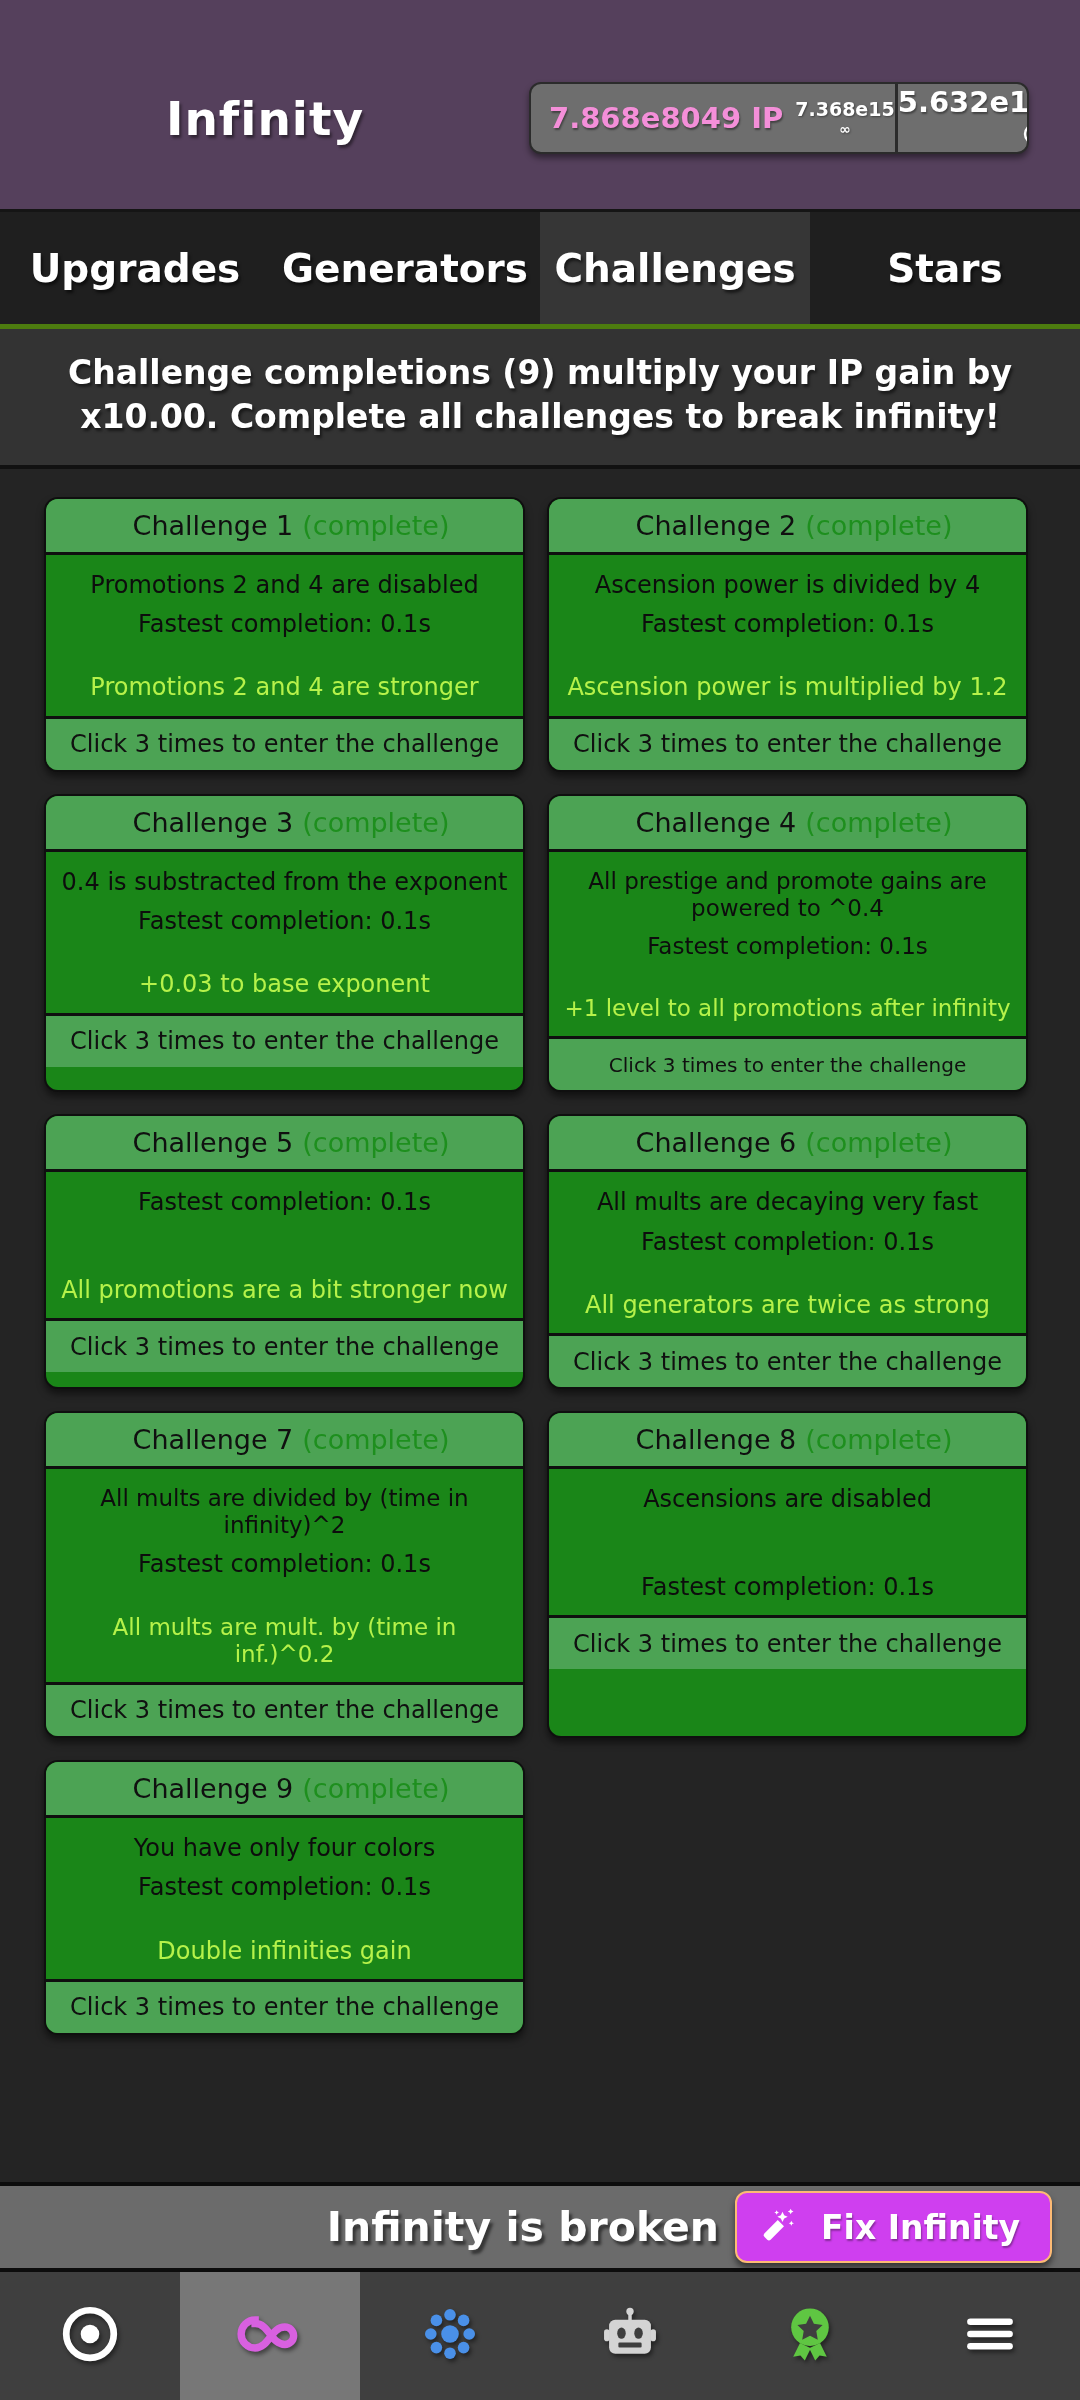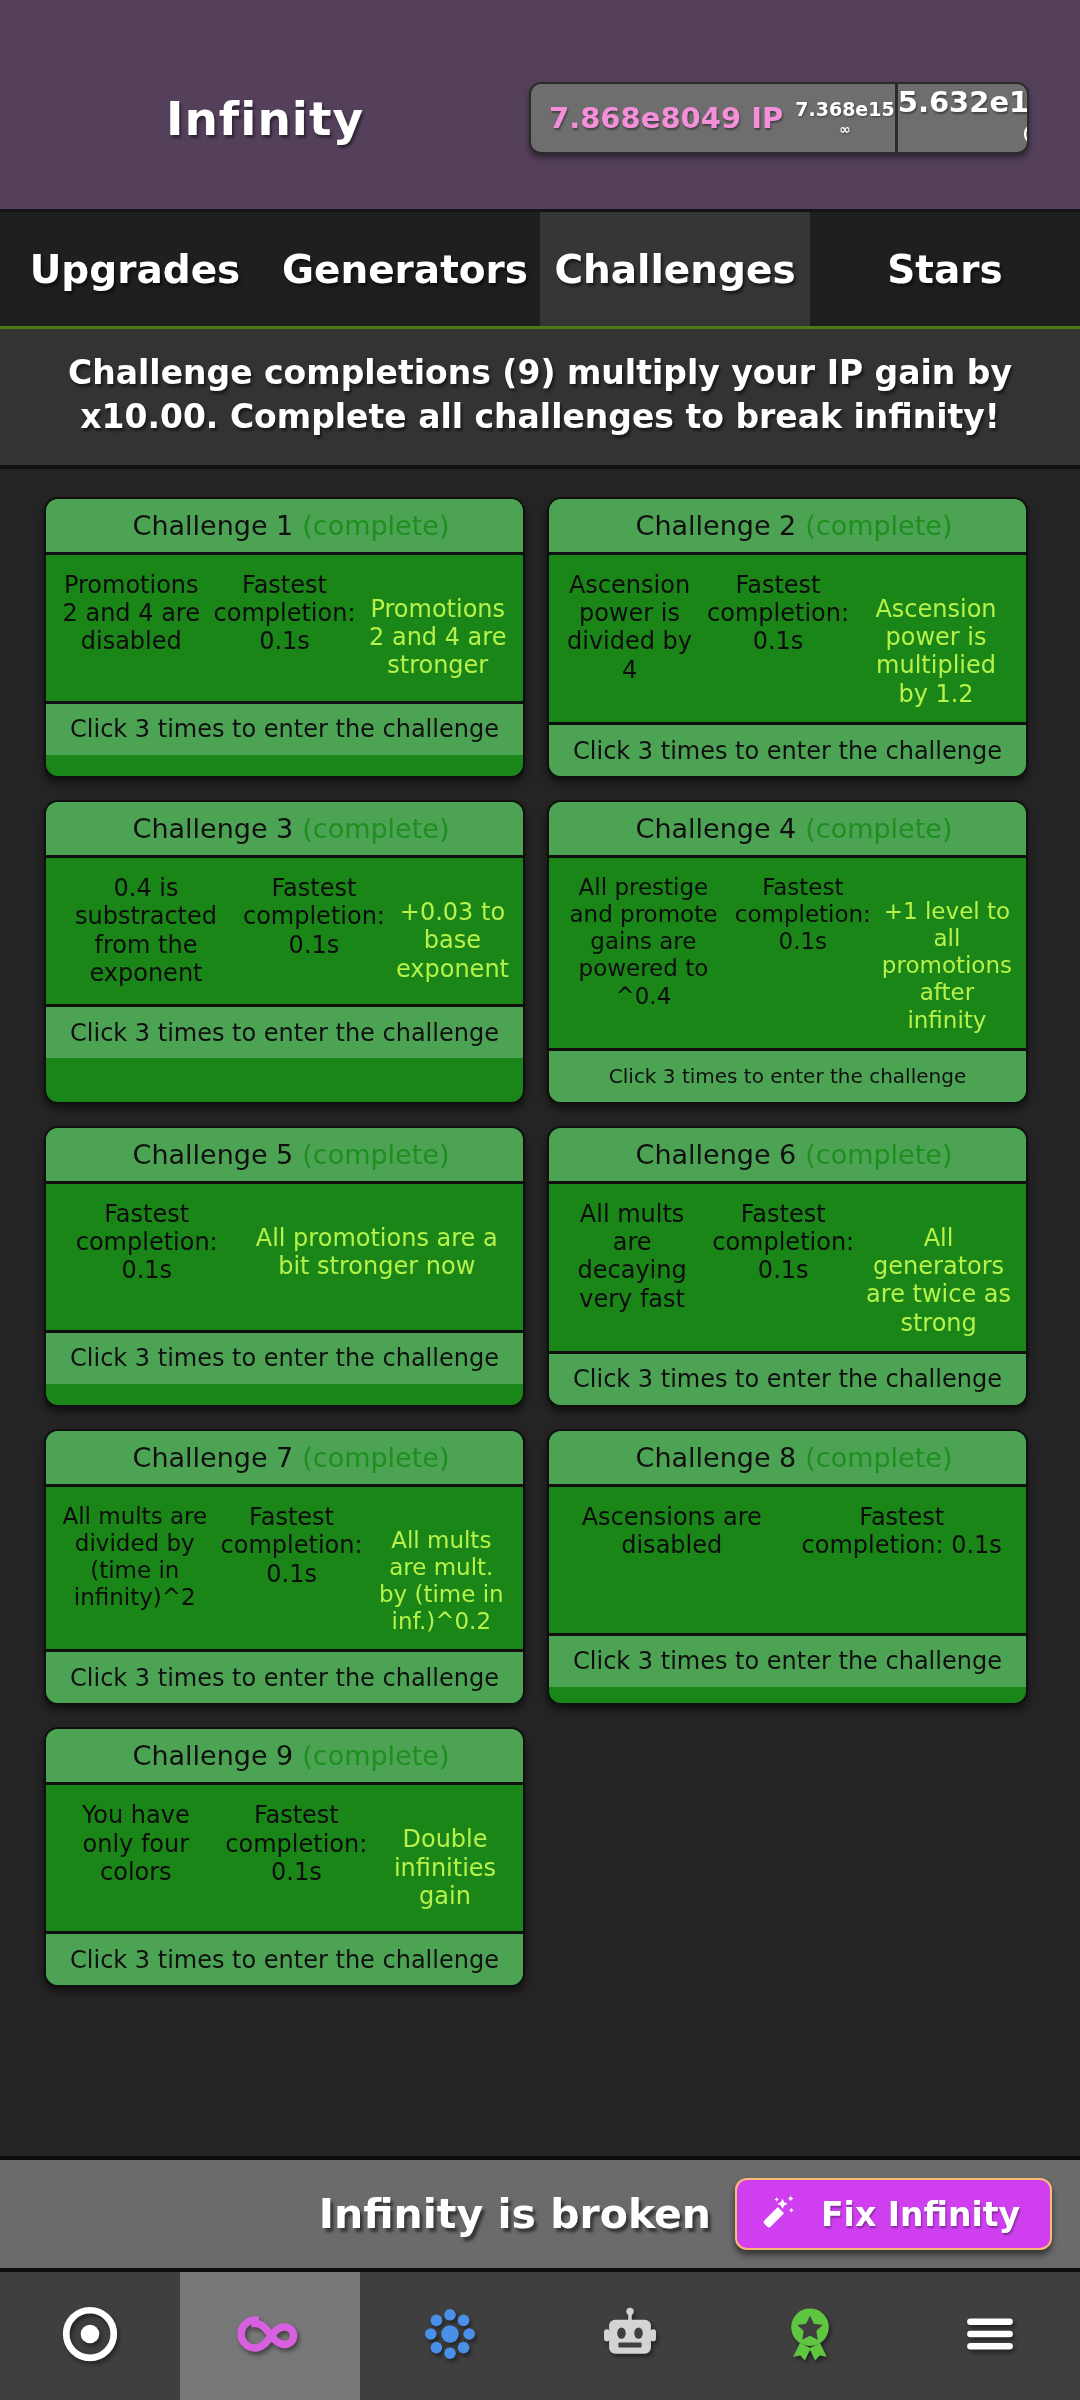--- a/index.html
+++ b/index.html
@@ -94,7 +94,7 @@
     flex:0 0 auto;
     display:flex;
     background:#1F1F1F;
-    border-bottom:3px solid #4d7c0f;
+    border-bottom:5px solid #4d7c0f;
   }
   .tab{
     flex:1 1 0;

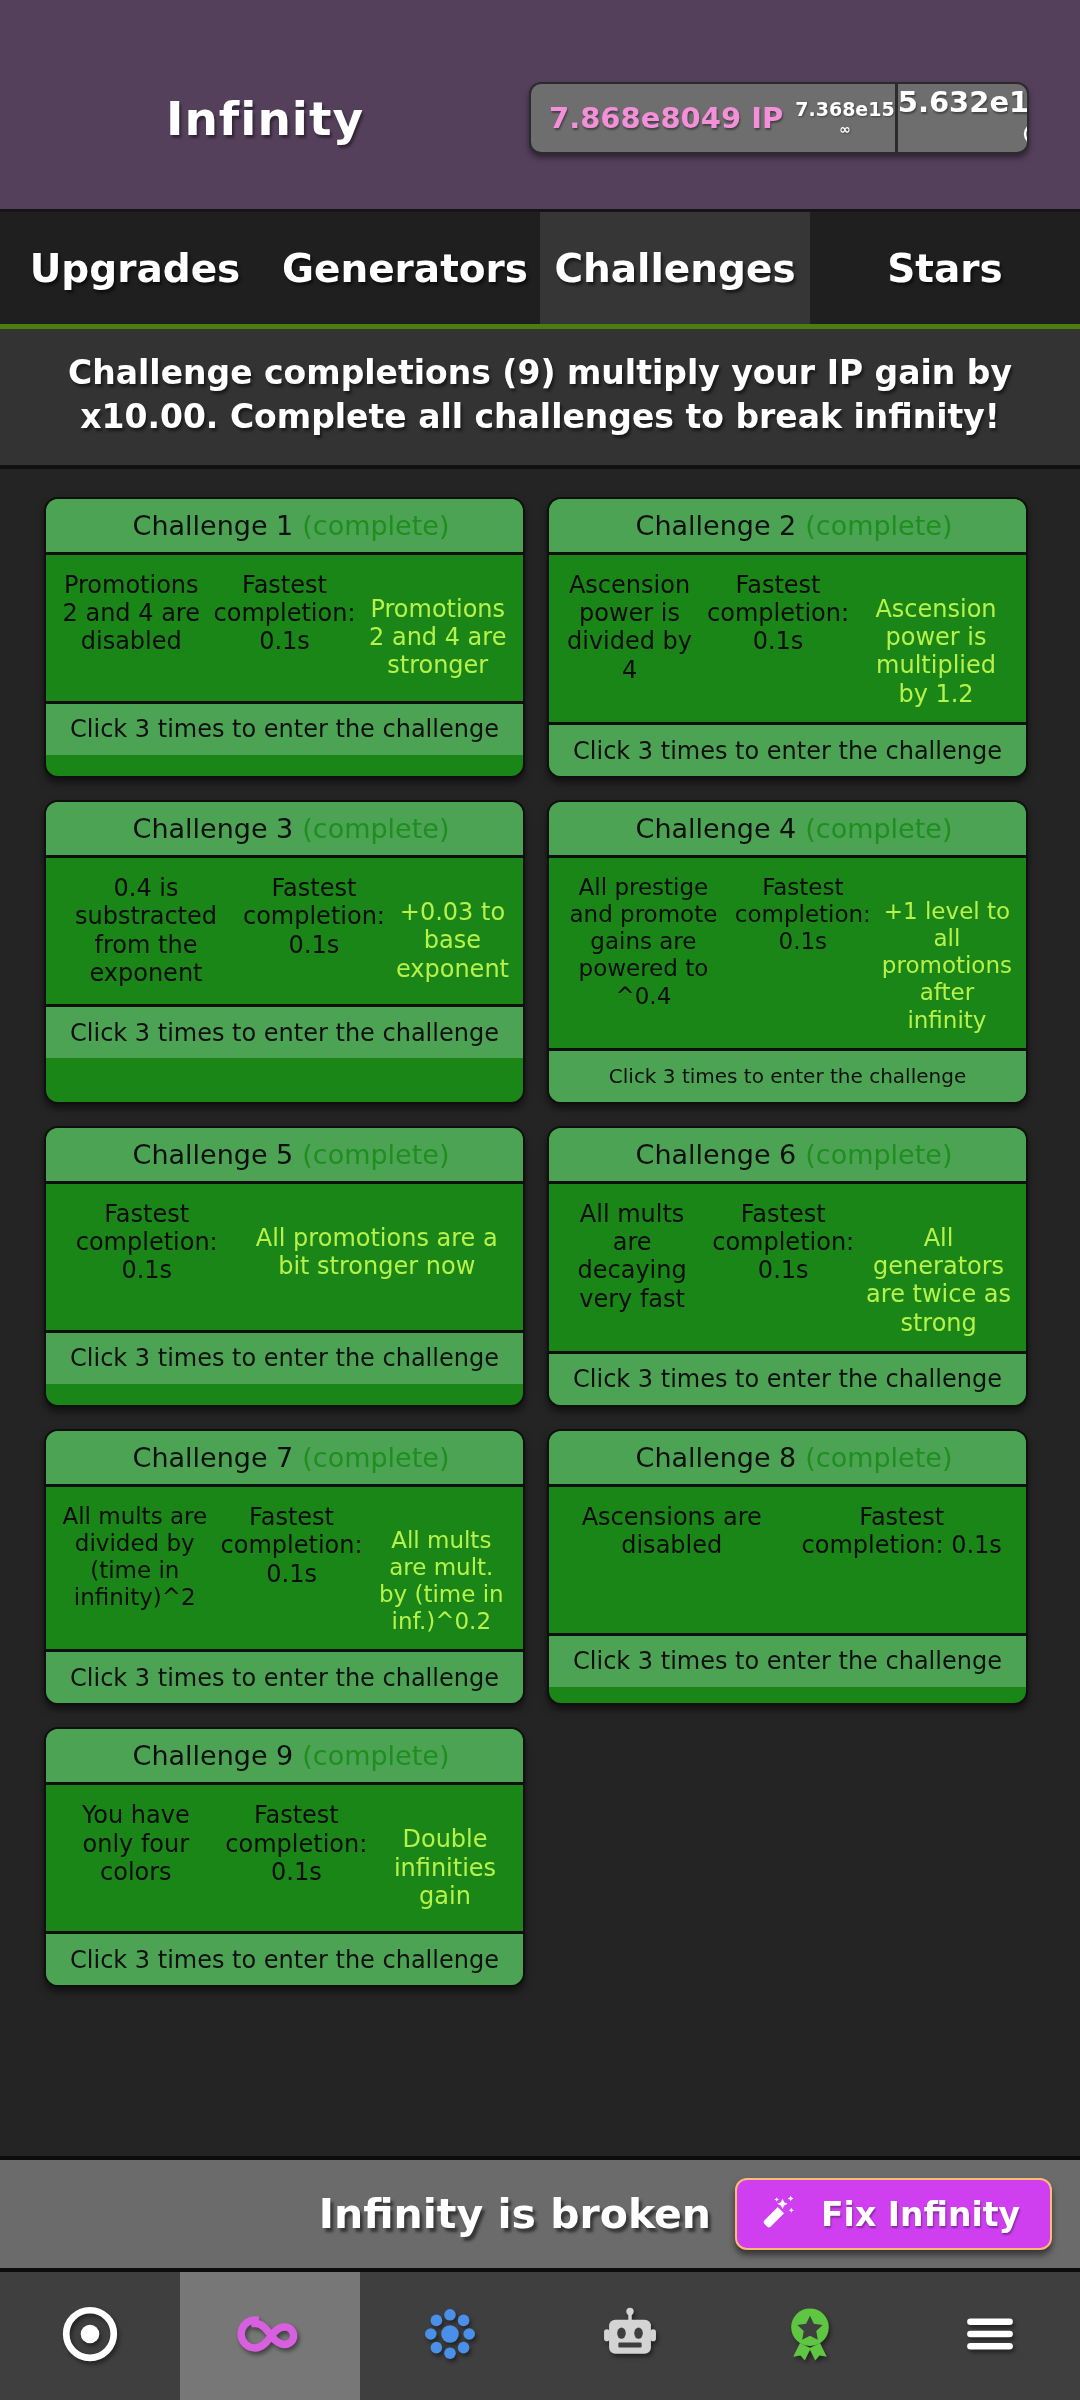--- a/index.html
+++ b/index.html
@@ -163,7 +163,7 @@
   .card-body{
     background:#1A8618;
     padding:16px 14px 14px;
-    display:flex; flex-direction:row;
+    display:flex; flex-direction:column;
     justify-content:space-between;
     gap:11px;
     min-height:146px;

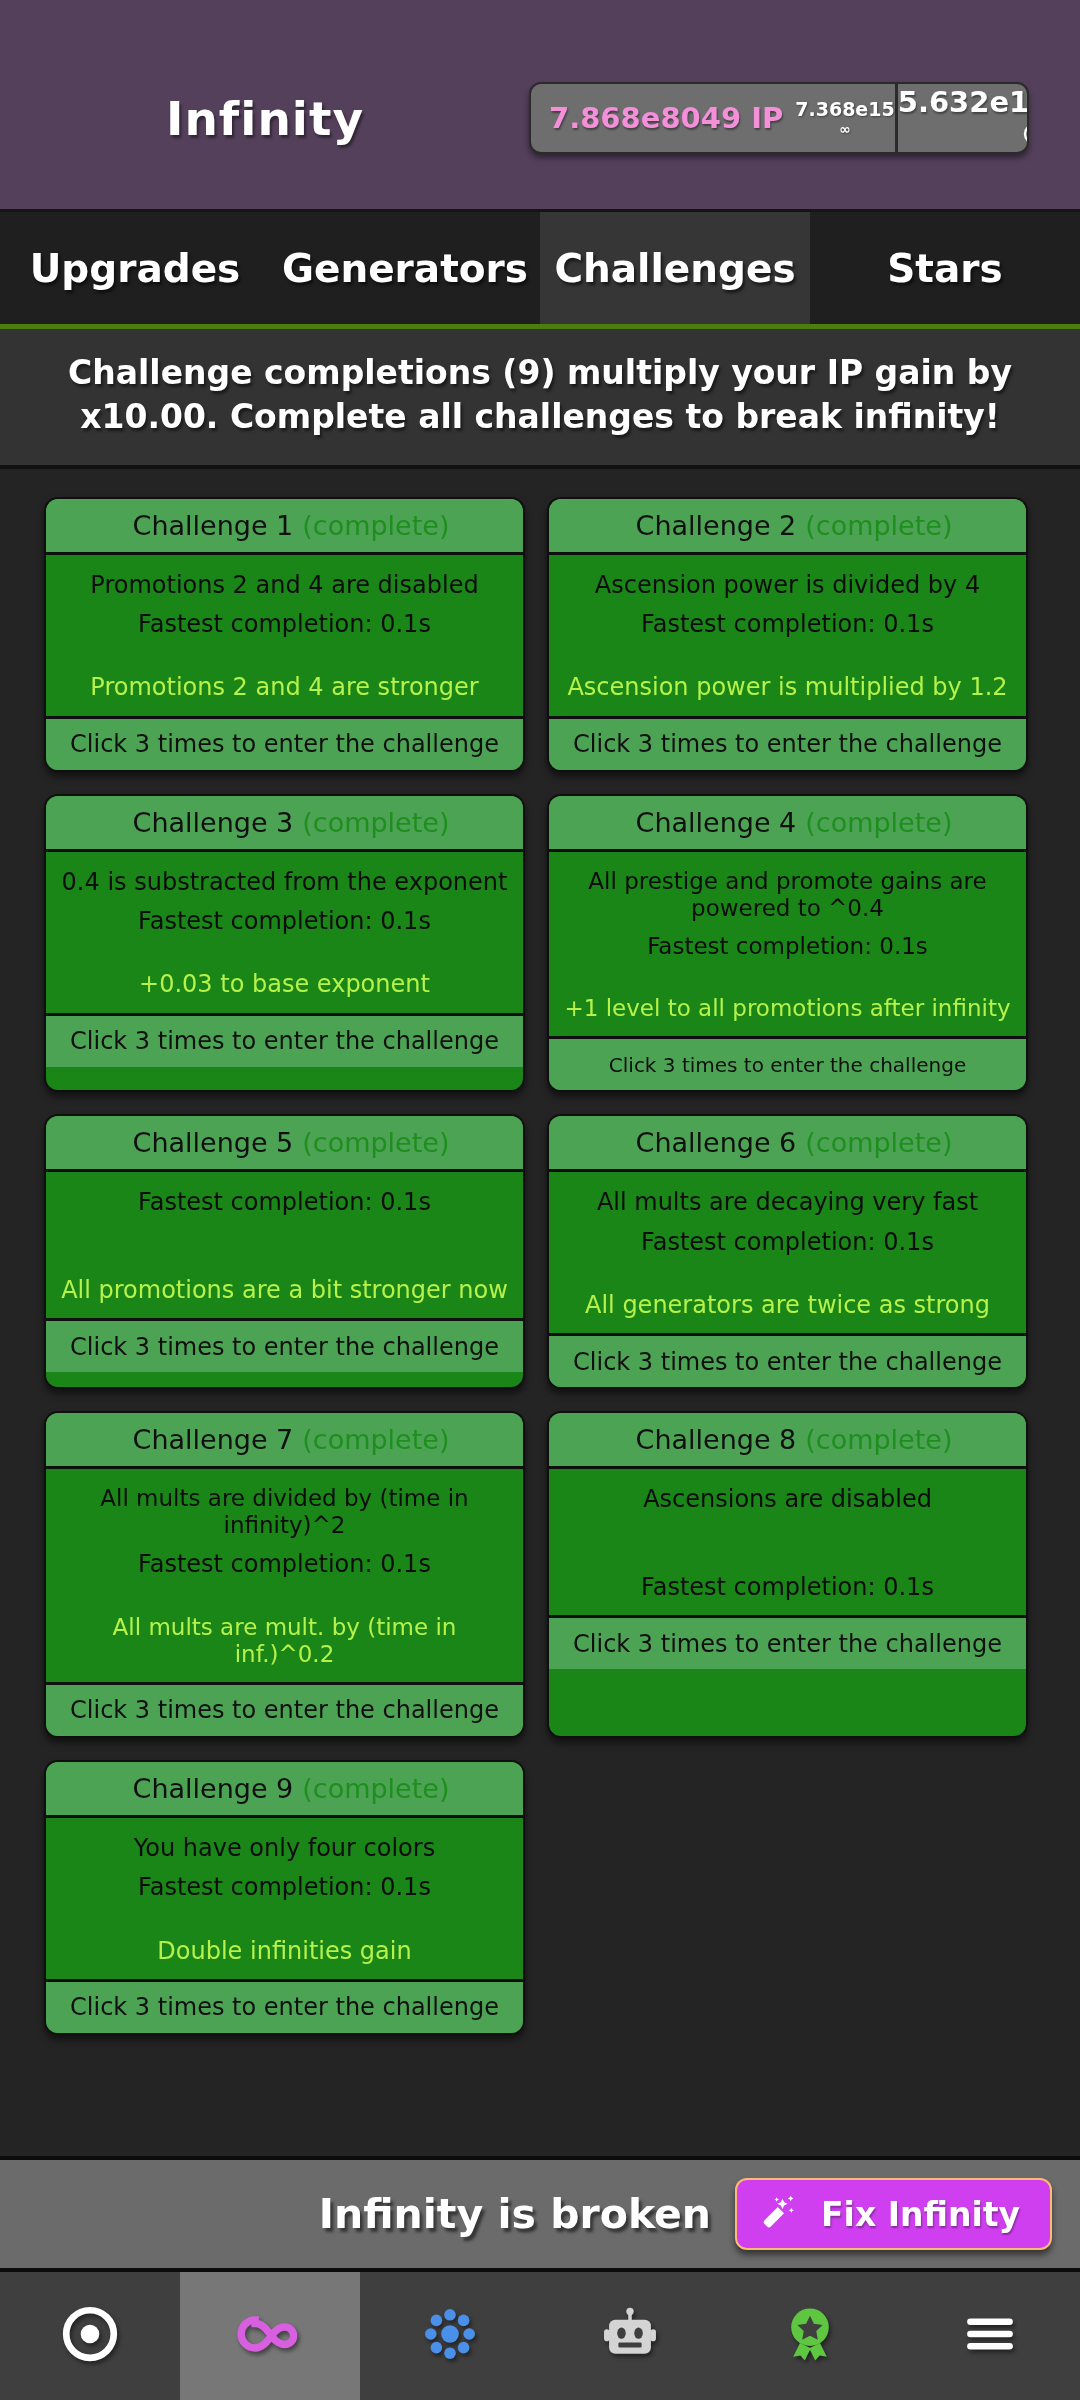--- a/index.html
+++ b/index.html
@@ -191,13 +191,13 @@
   
   .broken-bar{
     flex:0 0 auto;
-    height:116px;
+    height:90px;
     background:#6B6B6B;
     border-top:4px solid #0c0c0c;
     border-bottom:4px solid #0c0c0c;
     display:flex; align-items:center; justify-content:flex-end;
     padding-right:28px;
-    gap:24px;
+    gap:16px;
   }
   .broken-text{
     color:#ffffff;

